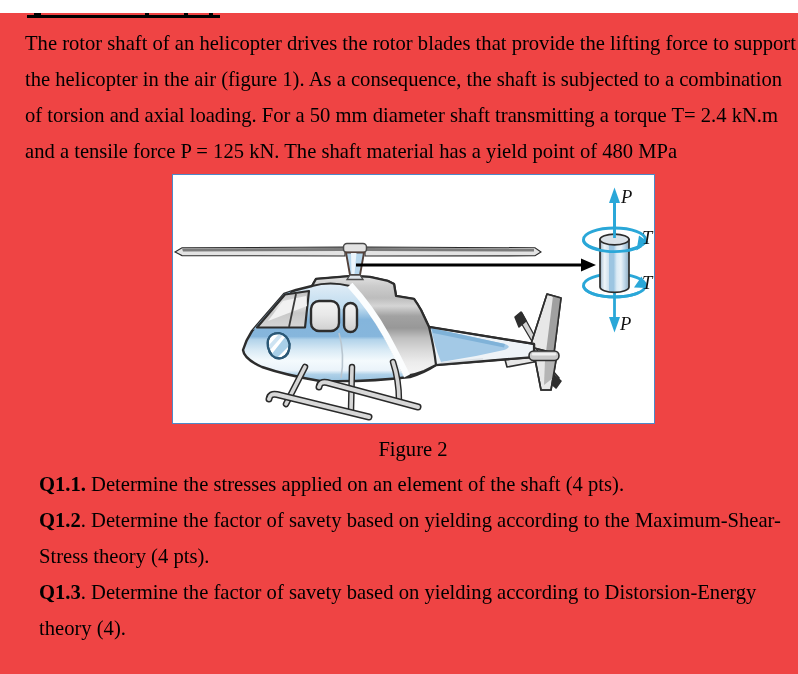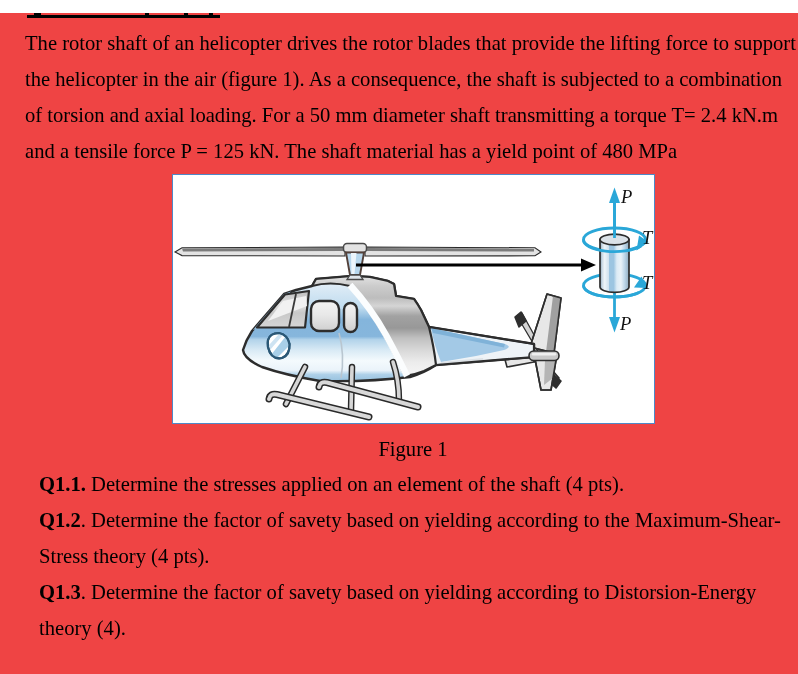--- a/index.html
+++ b/index.html
@@ -204,7 +204,7 @@
     </svg>
   </div>
 
-  <div class="t" style="left:172px;top:418px;width:482px;text-align:center;">Figure 1</div>
+  <div class="t" style="left:172px;top:418px;width:482px;text-align:center;">Figure 2</div>
 
   <div class="t" style="left:39px;top:452.5px;">
     <b>Q1.1.</b> Determine the stresses applied on an element of the shaft (4 pts).<br>

